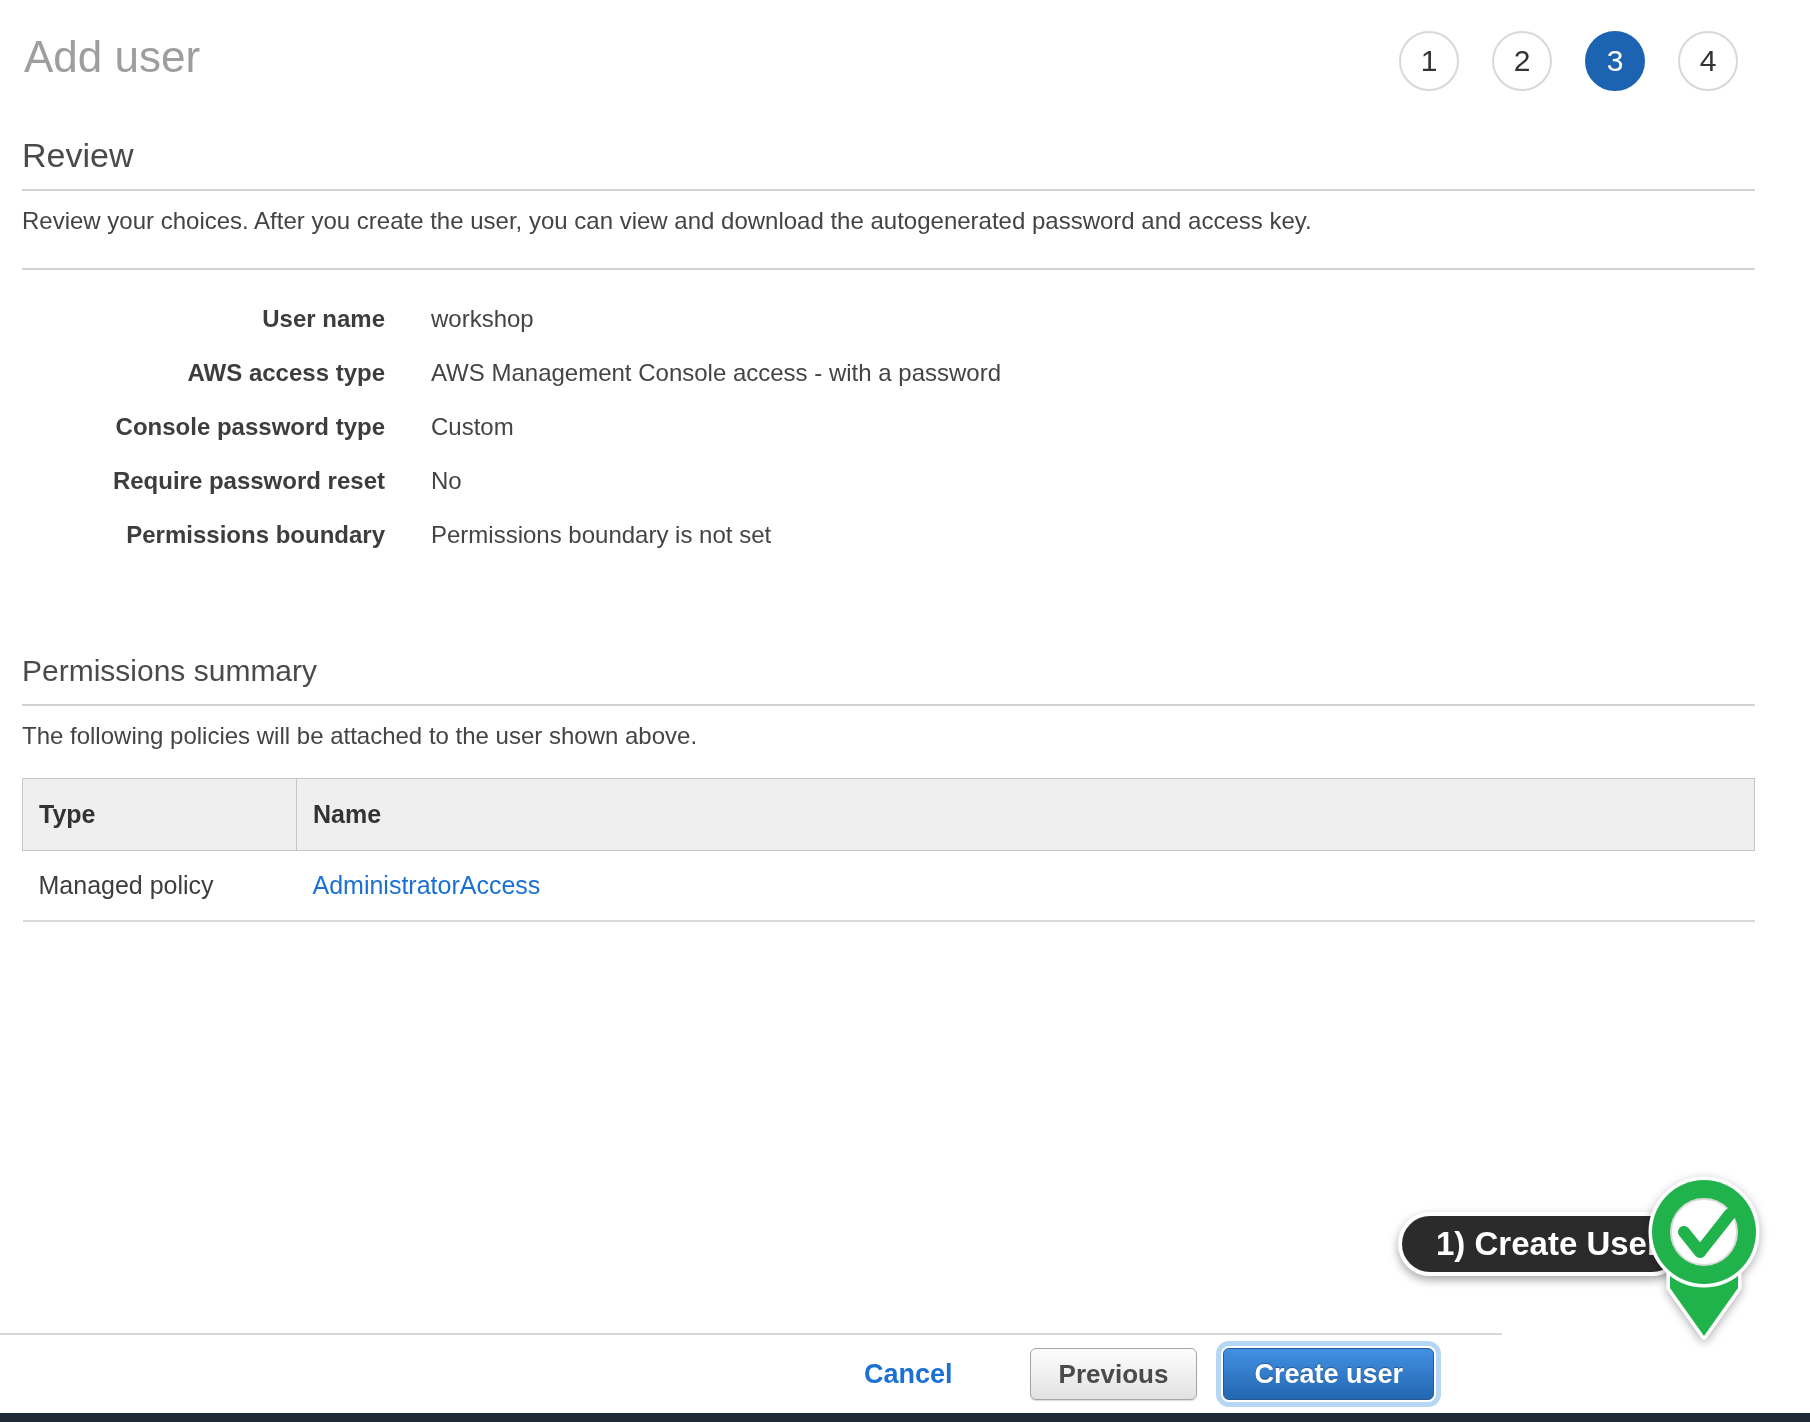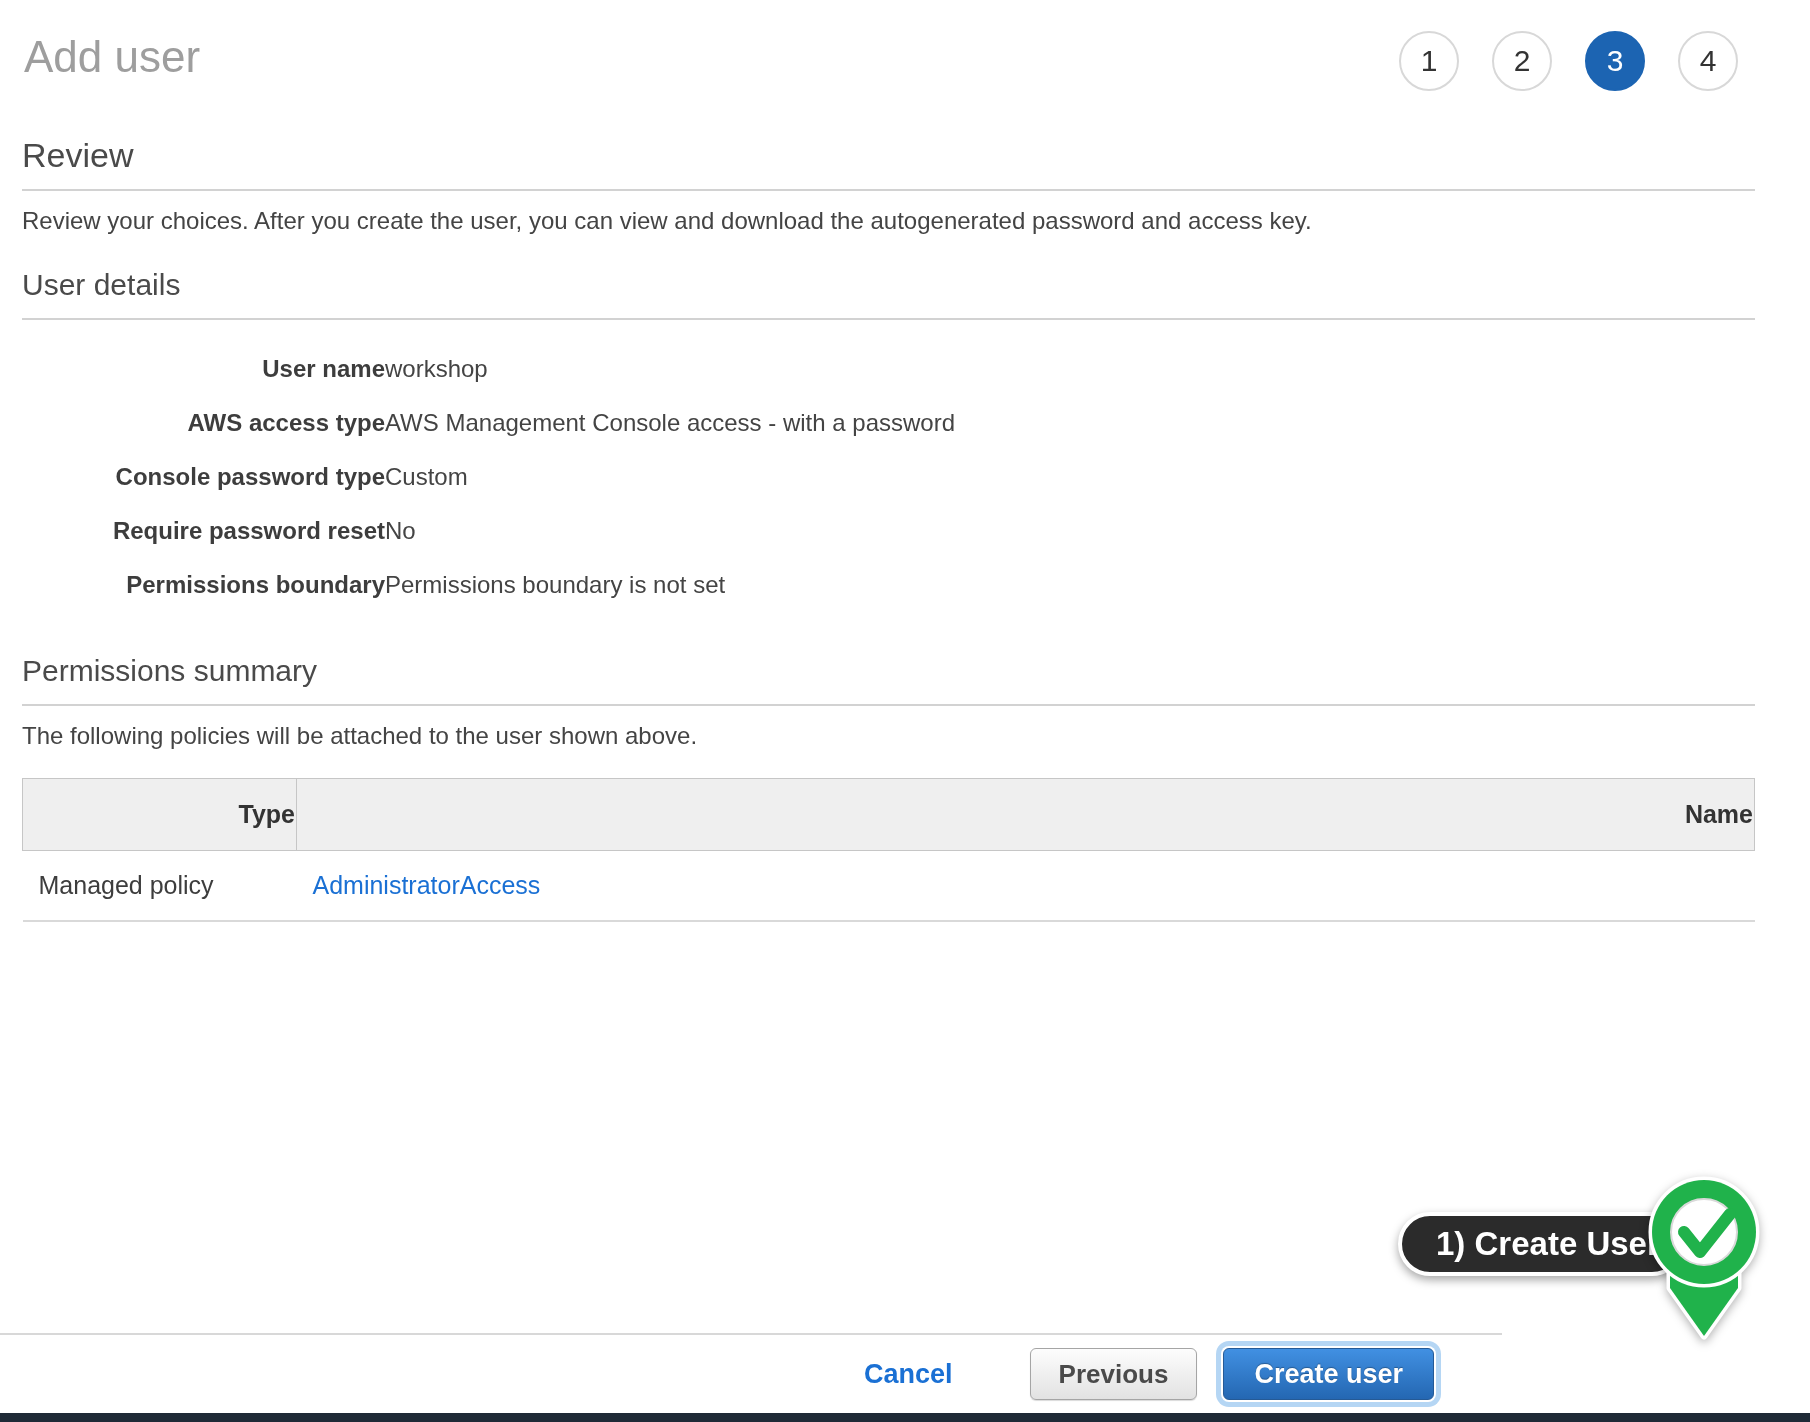--- a/index.html
+++ b/index.html
@@ -134,7 +134,6 @@
 </div>
 
 <div class="section sec-details">
-  <h3 class="sec-title">User details</h3>
   <hr class="rule">
   <div class="kv">
     <div class="kv-row">

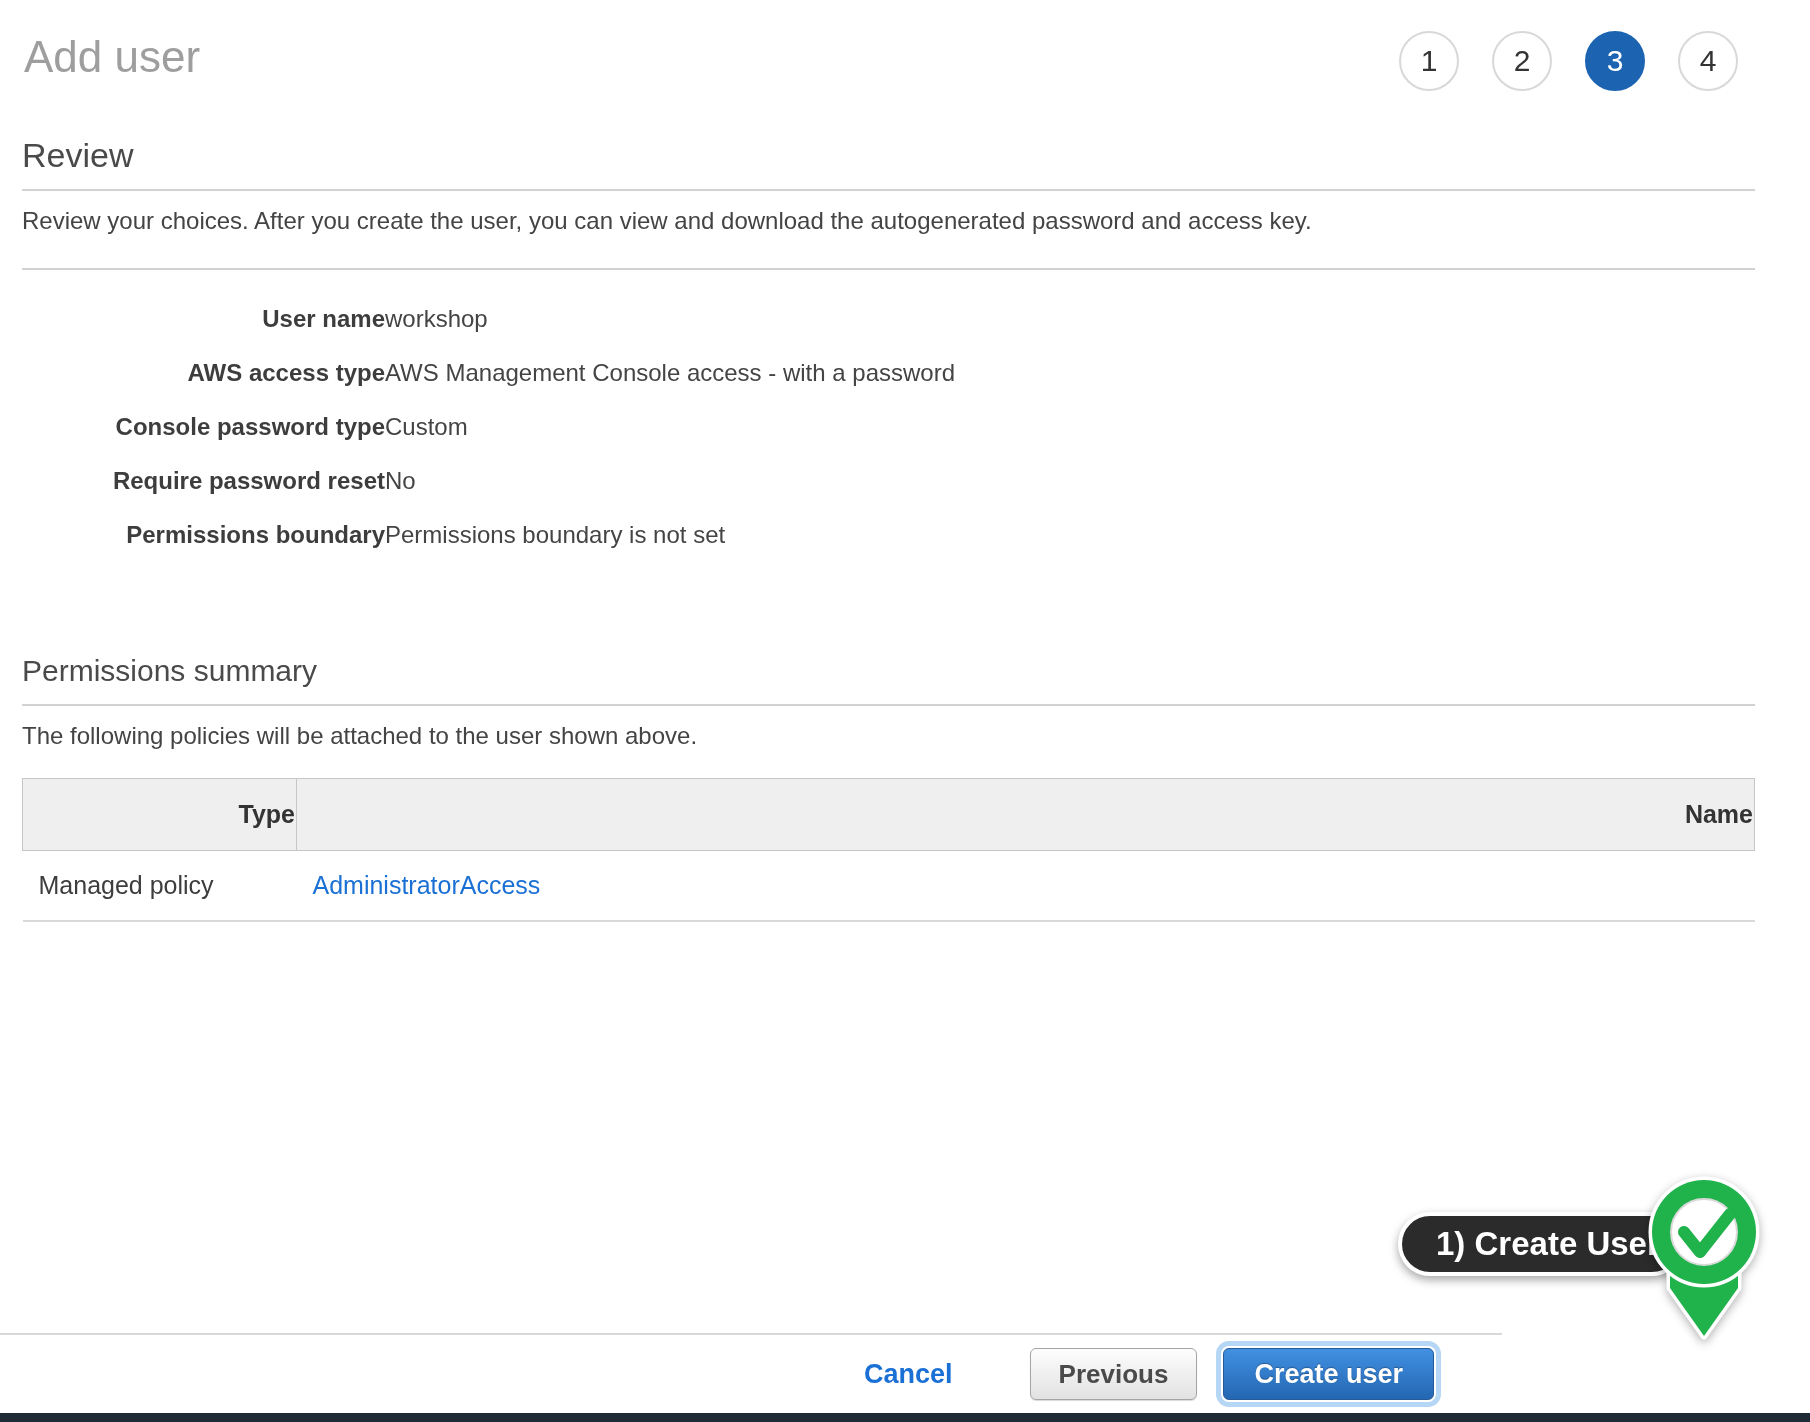--- a/index.html
+++ b/index.html
@@ -44,7 +44,7 @@
   
   .kv { margin-top:22px; }
   .kv-row {
-    display:grid; grid-template-columns:363px 1fr; 
+    display:grid; grid-template-columns:363px 1fr; column-gap:46px;
     padding:13px 0;
   }
   .kv-label { text-align:right; font-weight:bold; font-size:24px; color:#3d3d3d; }

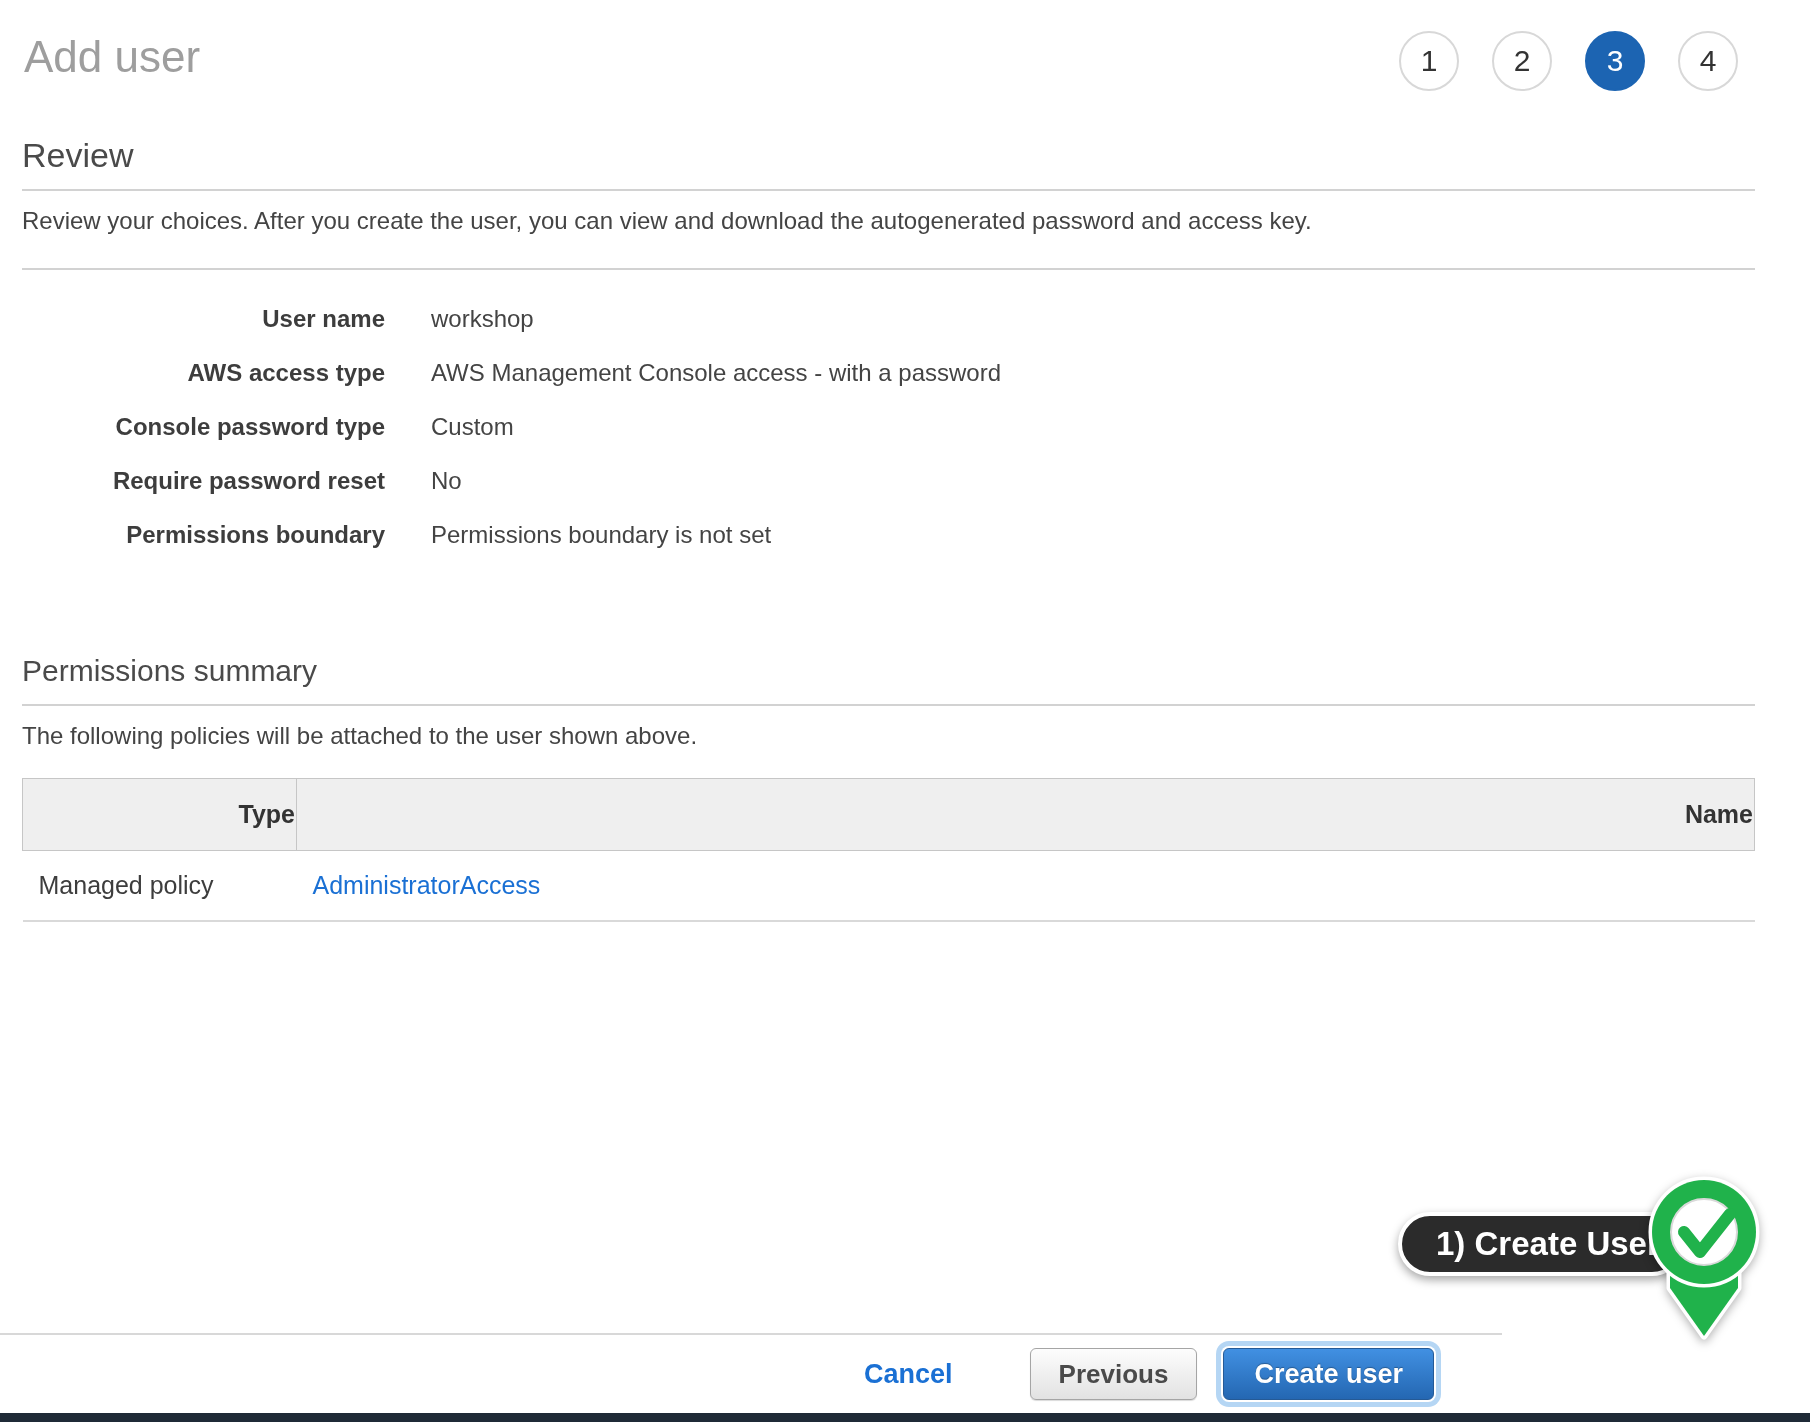--- a/index.html
+++ b/index.html
@@ -56,7 +56,7 @@
   }
   .policy-table th {
     background:#efefef; border:1px solid #c6c6c6;
-    height:72px; text-align:right; padding-left:16px;
+    height:72px; text-align:left; padding-left:16px;
     font-size:25px; color:#333; font-weight:bold;
   }
   .policy-table th.col-type { width:274px; }

